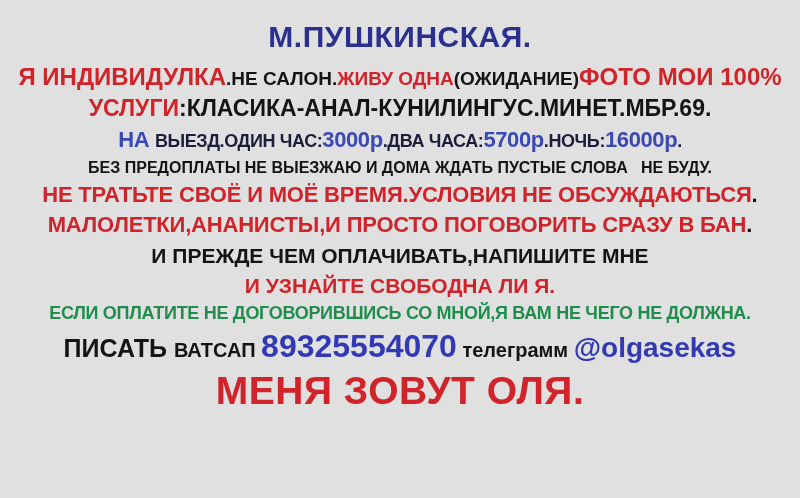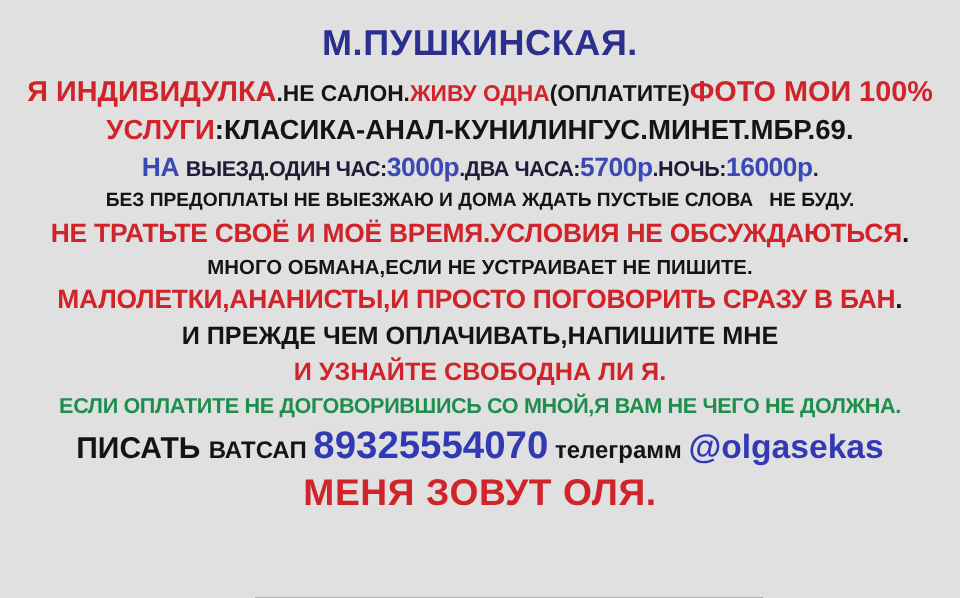--- a/index.html
+++ b/index.html
@@ -65,7 +65,7 @@
   <div class="line l-title">М.ПУШКИНСКАЯ.</div>
 
   <div class="line">
-    <span class="seg-red-xl">Я ИНДИВИДУЛКА</span><span class="seg-black-md">.НЕ САЛОН.</span><span class="seg-red-md">ЖИВУ ОДНА</span><span class="seg-black-md">(ОПЛАТИТЕ)</span><span class="seg-red-xl">ФОТО МОИ 100%</span>
+    <span class="seg-red-xl">Я ИНДИВИДУЛКА</span><span class="seg-black-md">.НЕ САЛОН.</span><span class="seg-red-md">ЖИВУ ОДНА</span><span class="seg-black-md">(ОЖИДАНИЕ)</span><span class="seg-red-xl">ФОТО МОИ 100%</span>
   </div>
 
   <div class="line">

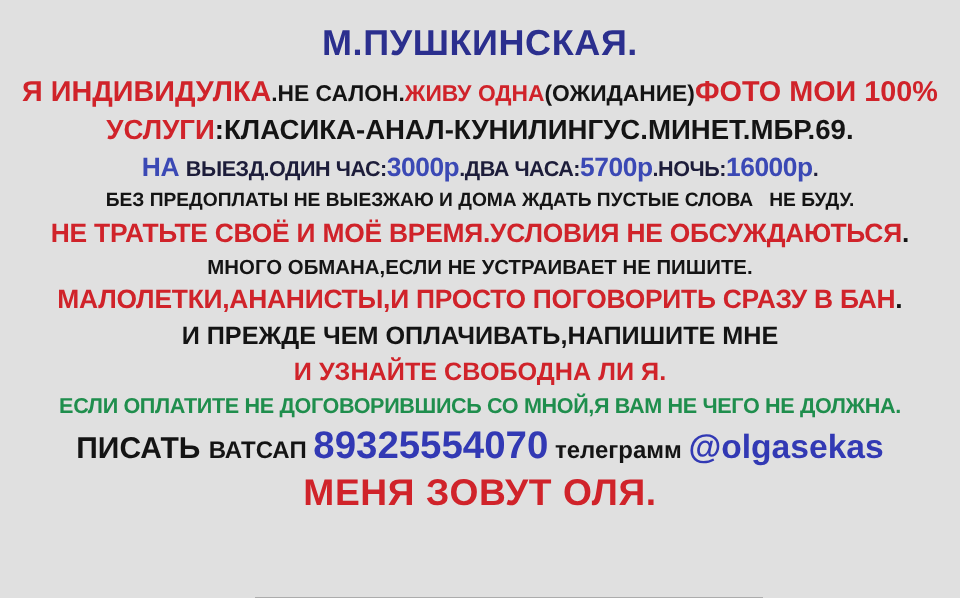--- a/index.html
+++ b/index.html
@@ -84,7 +84,6 @@
     <span class="seg-red-22">НЕ ТРАТЬТЕ СВОЁ И МОЁ ВРЕМЯ.УСЛОВИЯ НЕ ОБСУЖДАЮТЬСЯ</span><span class="seg-black-22">.</span>
   </div>
 
-  <div class="line l-scam">МНОГО ОБМАНА,ЕСЛИ НЕ УСТРАИВАЕТ НЕ ПИШИТЕ.</div>
 
   <div class="line">
     <span class="seg-red-22">МАЛОЛЕТКИ,АНАНИСТЫ,И ПРОСТО ПОГОВОРИТЬ СРАЗУ В БАН</span><span class="seg-black-22">.</span>

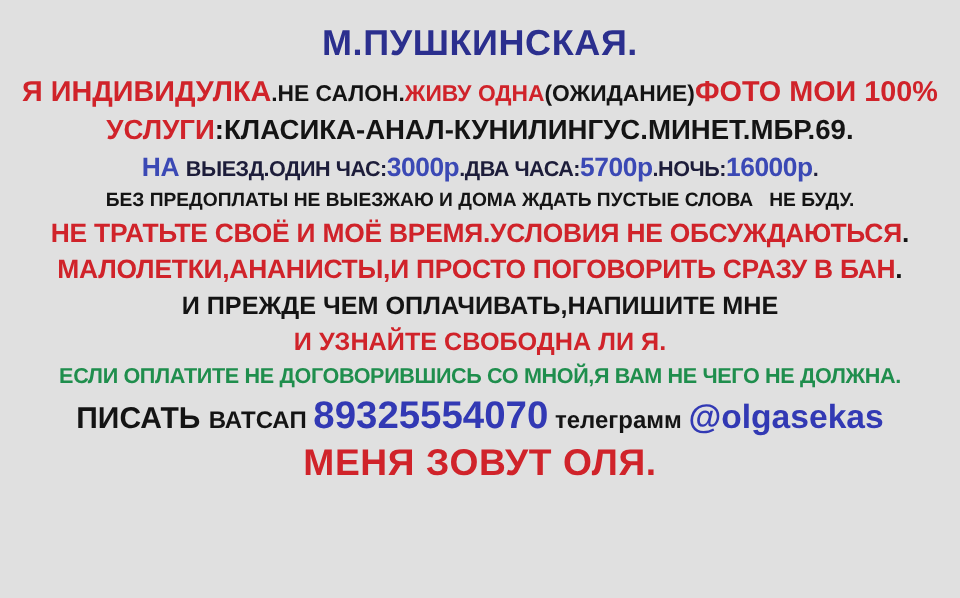--- a/index.html
+++ b/index.html
@@ -55,7 +55,7 @@
   .seg-tg{font-size:20px;color:var(--black);}
   .seg-handle{font-size:28px;color:var(--phone-blue);}
 
-  .l-name{font-size:31px;color:var(--red);margin-top:4px;letter-spacing:0.5px;}
+  .l-name{font-size:39px;color:var(--red);margin-top:4px;letter-spacing:0.5px;}
 </style>
 </head>
 <body>

